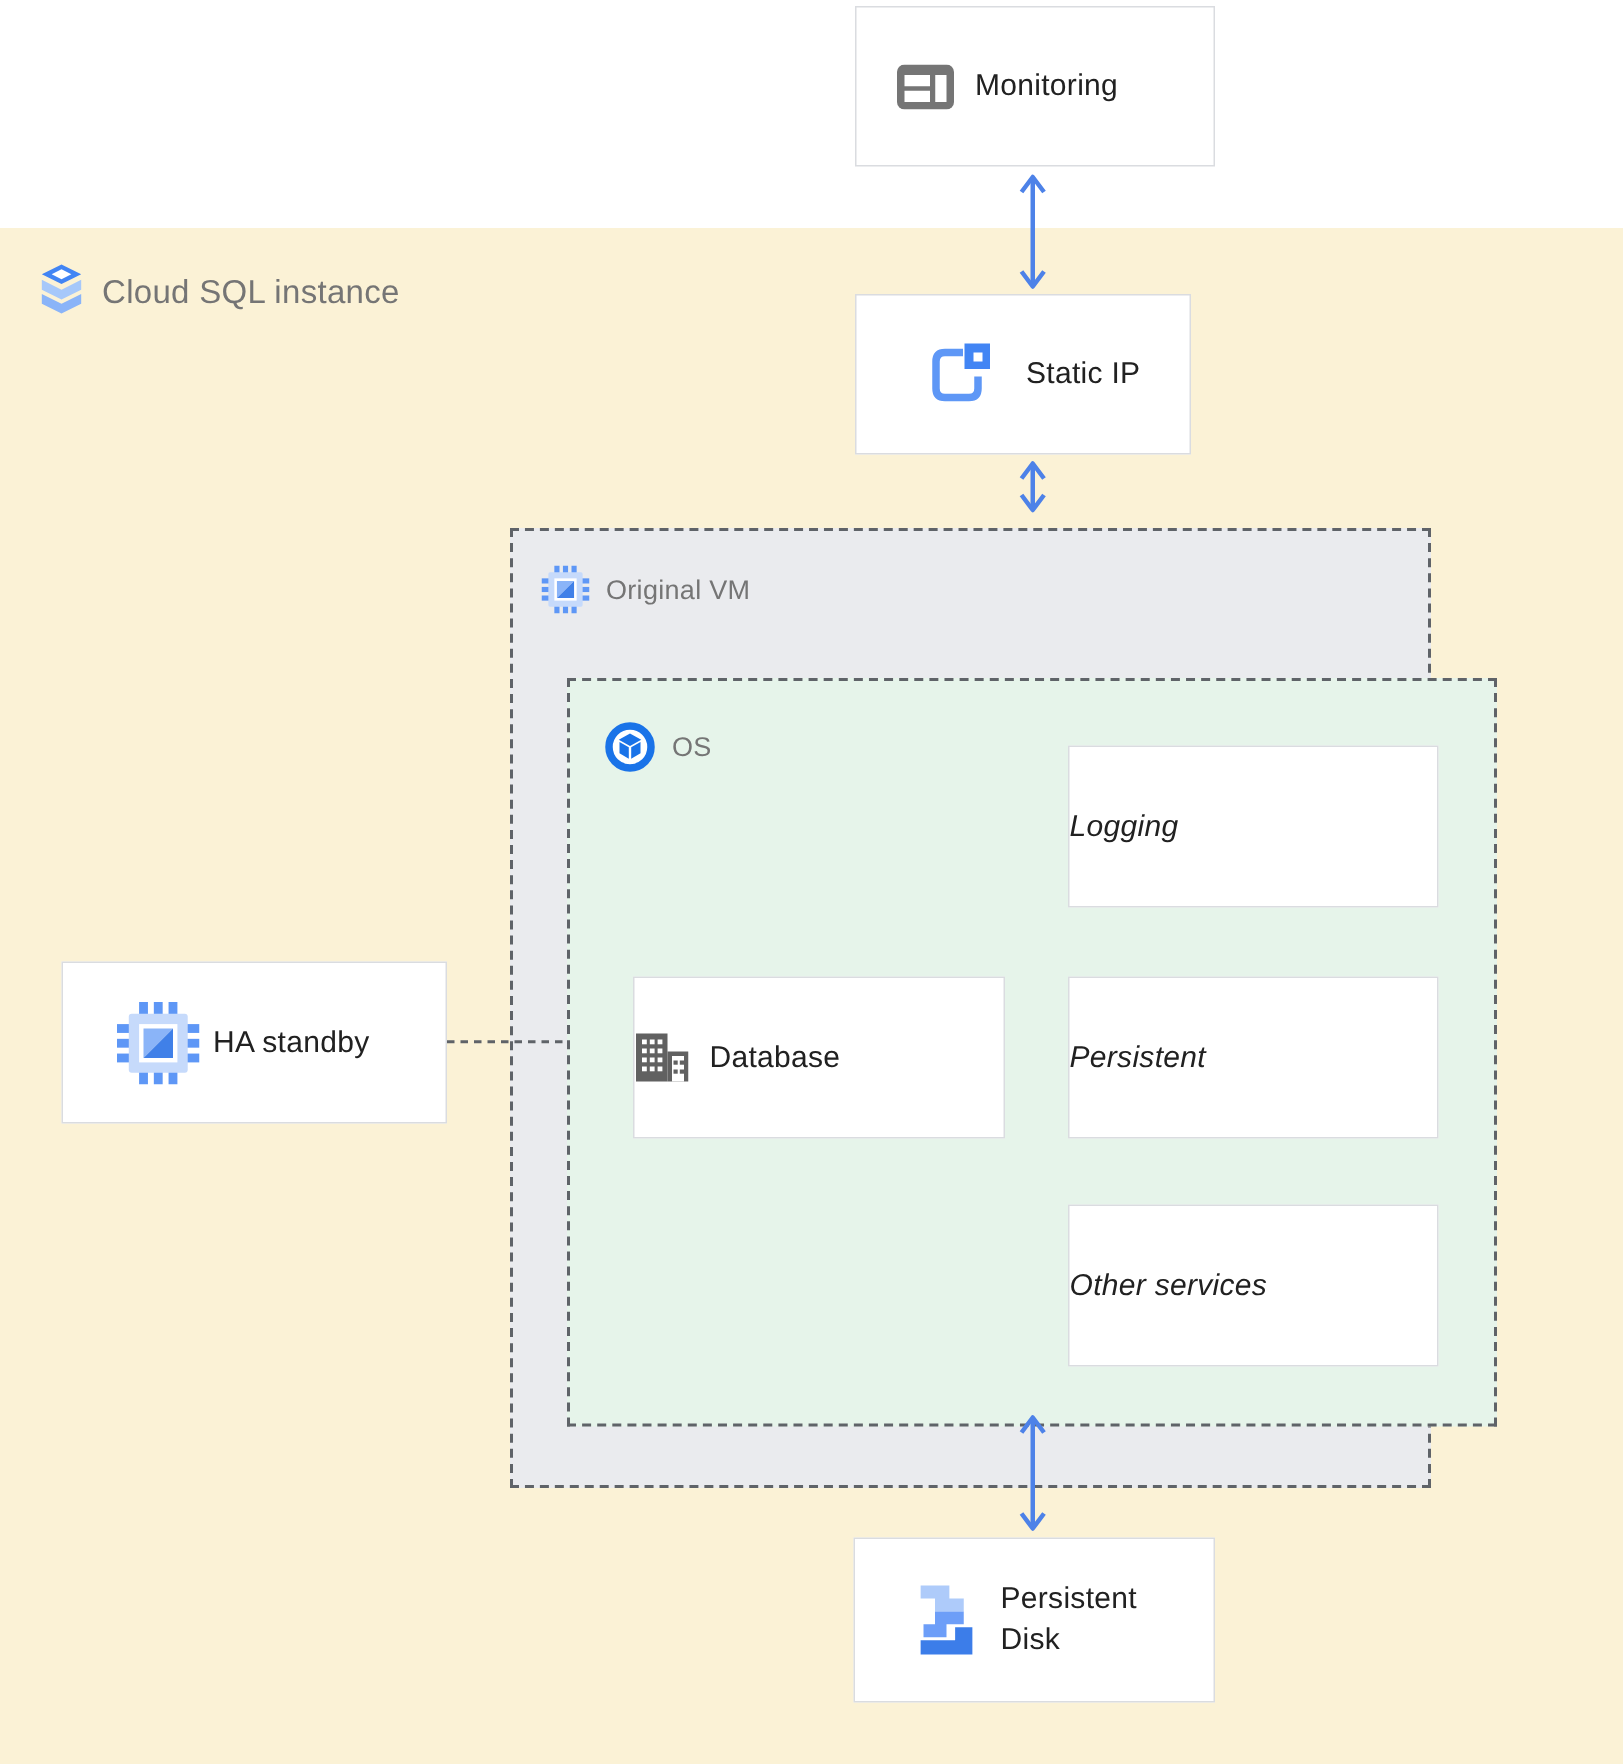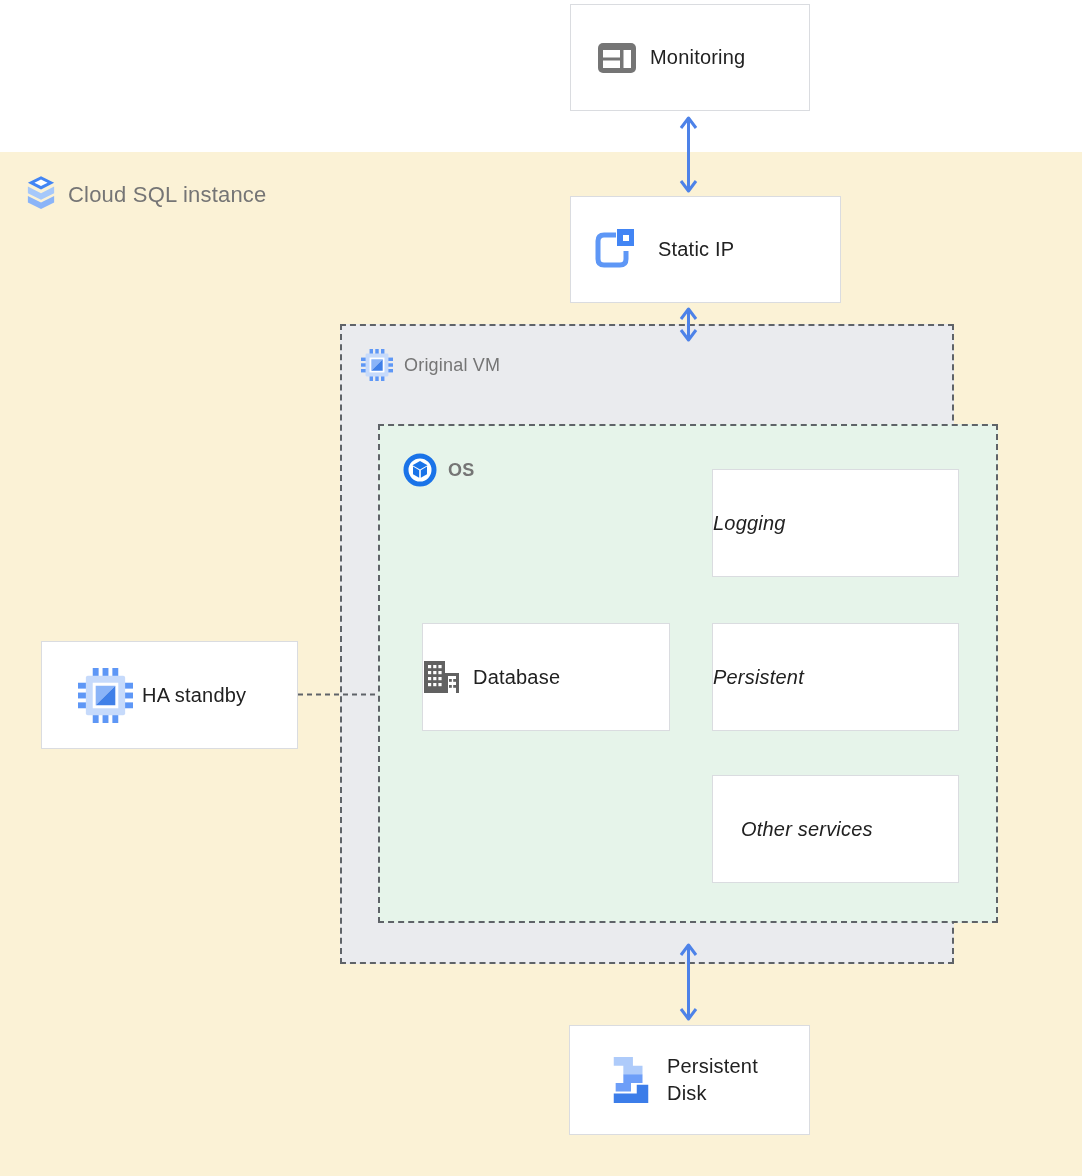--- a/index.html
+++ b/index.html
@@ -150,7 +150,7 @@
     <span class="node-label" style="margin-left:14px;">Monitoring</span>
   </div>
 
-  <div class="node" style="left:570px;top:196px;width:271px;height:107px;padding-left:20px;">
+  <div class="node" style="left:570px;top:196px;width:224px;height:107px;padding-left:46px;">
     <svg class="icon" width="44" height="44" viewBox="0 0 44 44">
       <path d="M25,7 H13 Q7,7 7,13 V31 Q7,37 13,37 H29 Q35,37 35,31 V23" fill="none" stroke="#5E97F6" stroke-width="5"></path>
       <rect x="26" y="1" width="17" height="17" fill="#4285F4"></rect>

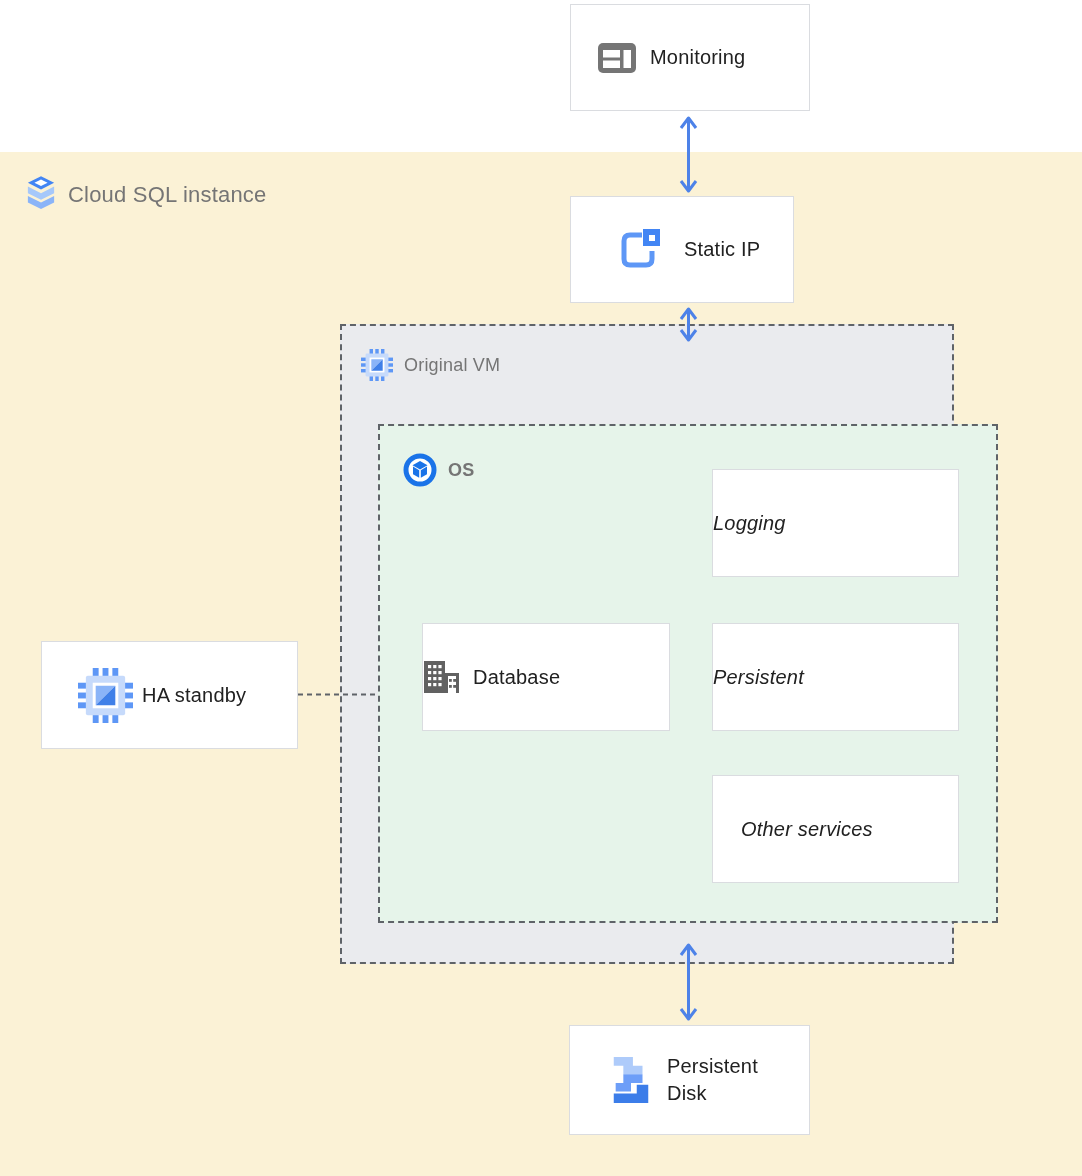--- a/index.html
+++ b/index.html
@@ -27,7 +27,7 @@
   }
   .group{position:absolute;}
   .vm-group{
-    left:340px;top:324px;width:614px;height:640px;
+    left:340px;top:352px;width:614px;height:640px;
     background:var(--vm-bg);border:2px dashed var(--dashed-border);
   }
   .os-group{

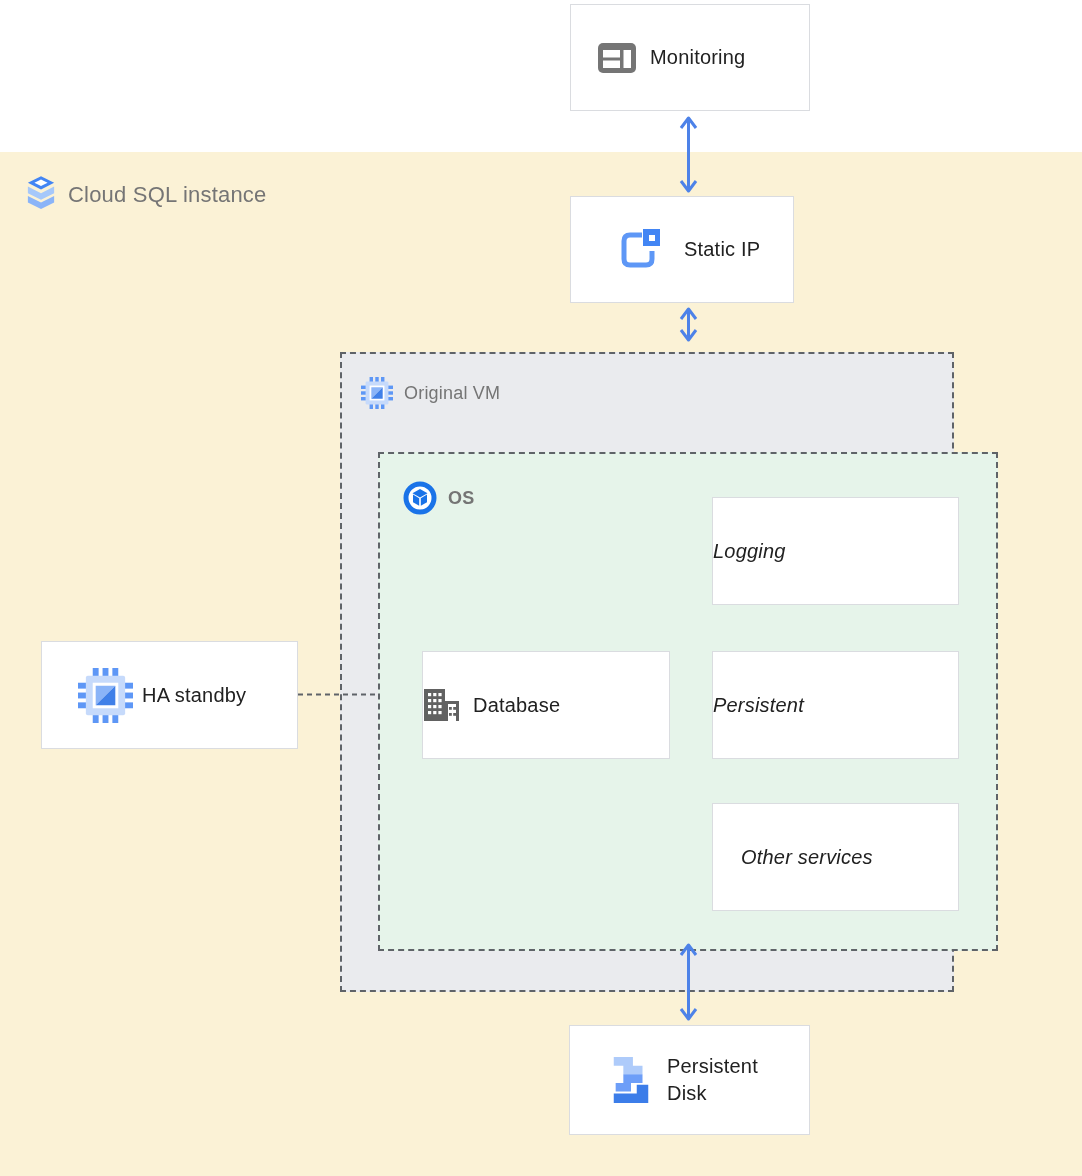--- a/index.html
+++ b/index.html
@@ -85,7 +85,7 @@
     </div>
 
     <div class="group os-group" style="left:36px;top:98px;">
-      <div class="group-label-row" style="left:22px;top:26px;font-weight:bold;">
+      <div class="group-label-row" style="left:22px;top:26px;">
         <svg class="icon" width="36" height="36" viewBox="0 0 36 36">
           <circle cx="18" cy="18" r="14" fill="#ffffff" stroke="#1A73E8" stroke-width="5"></circle>
           <g fill="#1A73E8">

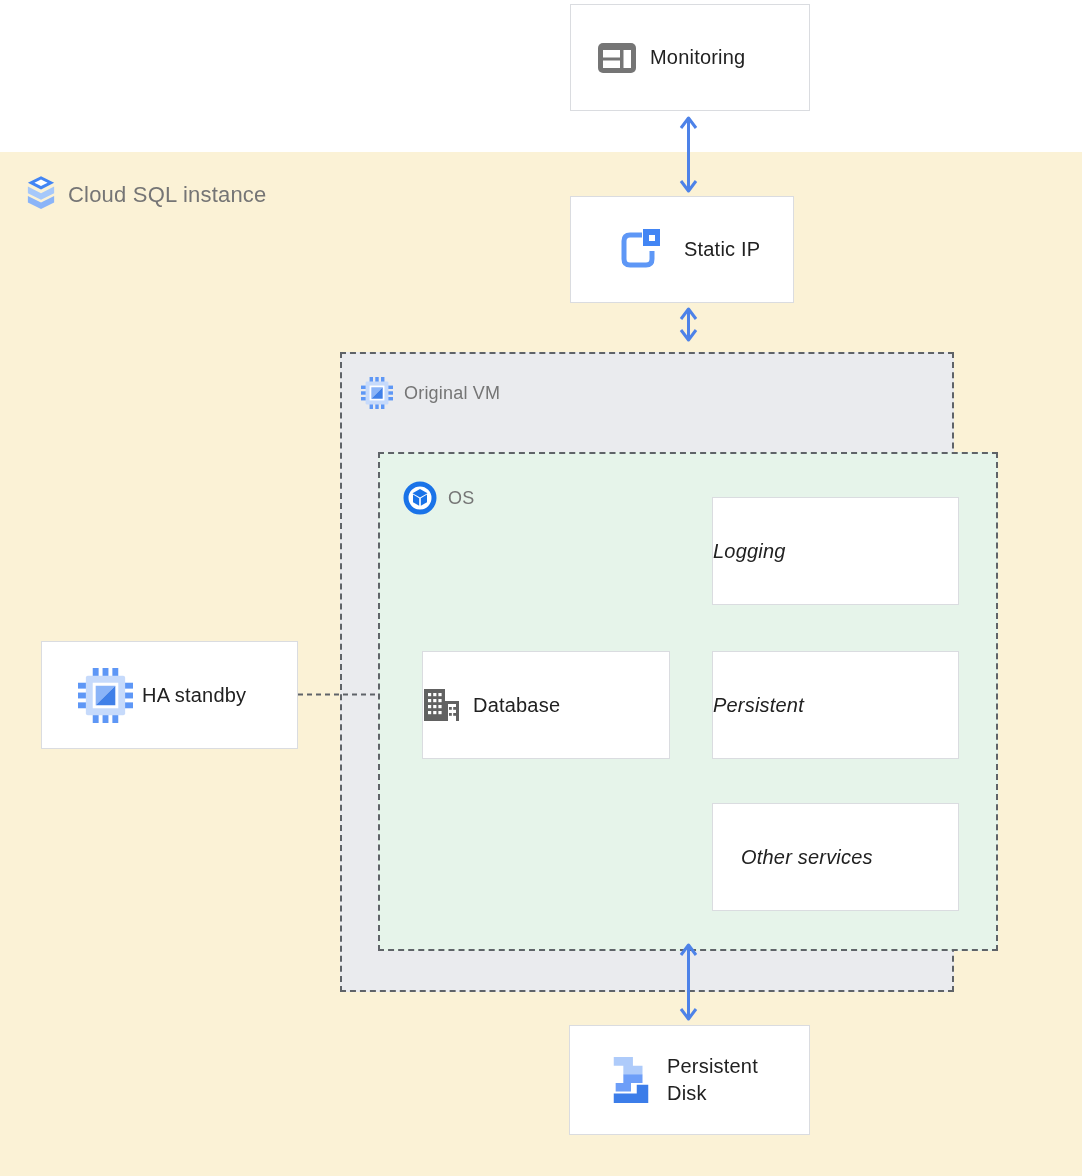--- a/index.html
+++ b/index.html
@@ -134,7 +134,7 @@
         <span class="node-label">Persistent</span>
       </div>
 
-      <div class="node centered" style="left:332px;top:349px;width:247px;height:108px;padding-left:28px;">
+      <div class="node centered" style="left:332px;top:349px;width:247px;height:108px;">
         <span class="node-label">Other services</span>
       </div>
     </div>

